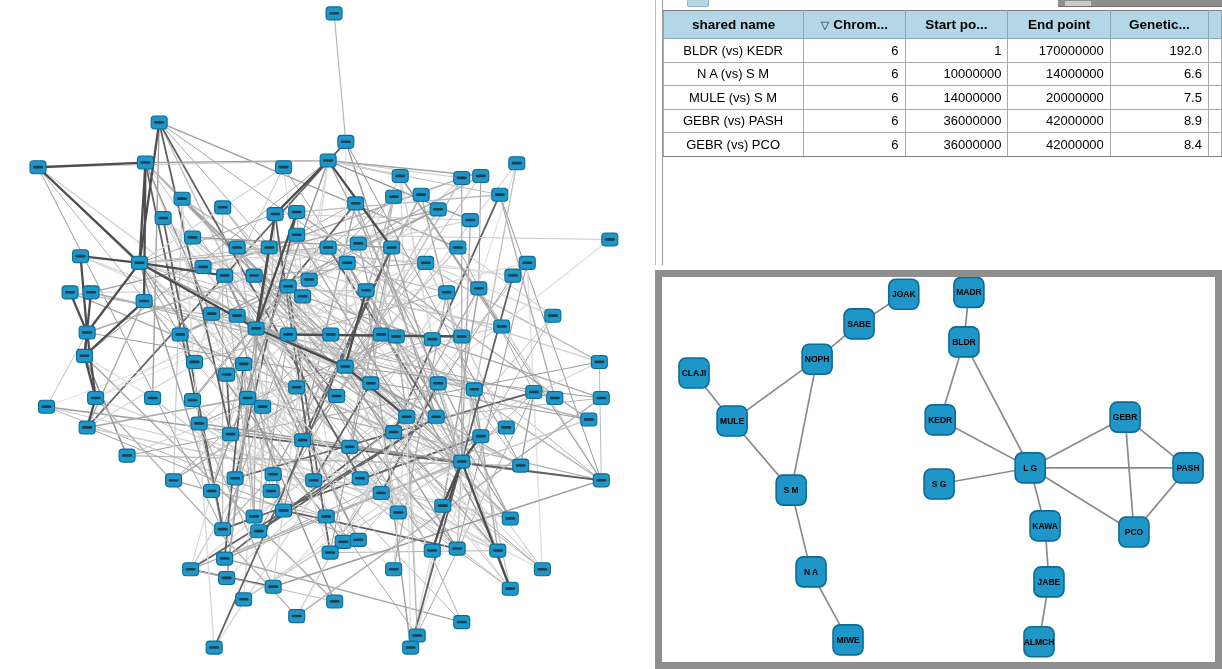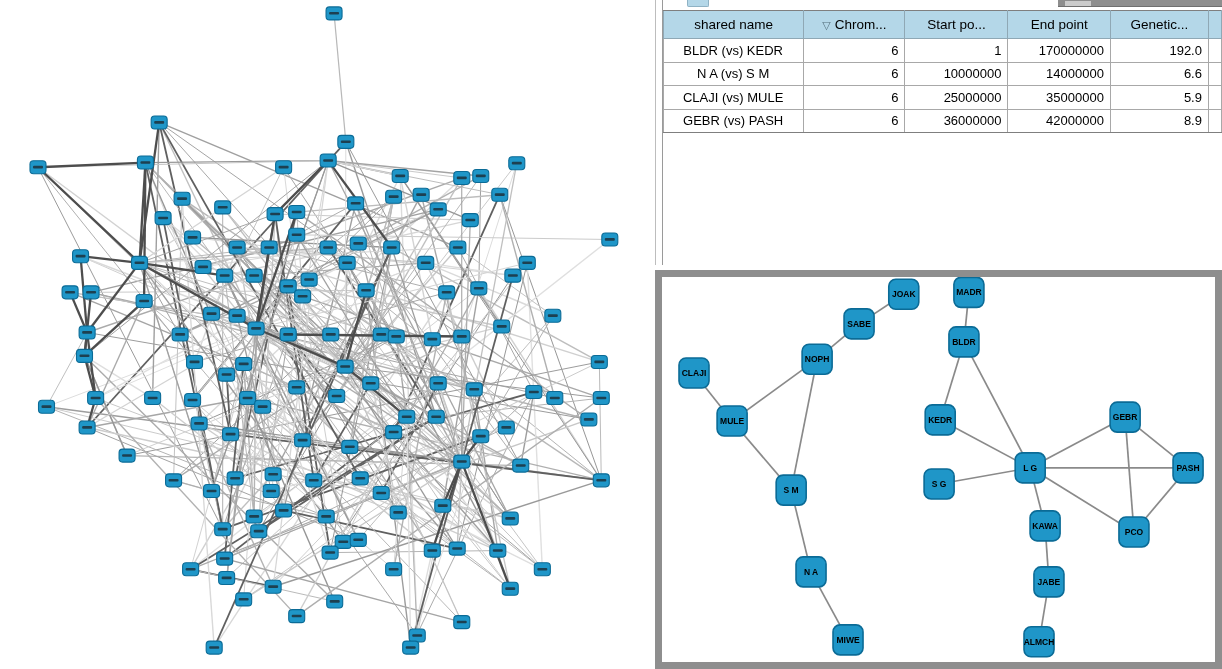--- a/index.html
+++ b/index.html
@@ -23,7 +23,7 @@
 
   table.dtable{position:absolute;left:8px;top:10px;border-collapse:collapse;table-layout:fixed;
                font-size:13px;color:#000;background:#ffffff;}
-  table.dtable th{background:#b4d7e8;font-weight:normal;height:27px;text-align:center;
+  table.dtable th{background:#b4d7e8;font-weight:bold;height:27px;text-align:center;
                   border:1px solid #8fa8b5;border-top:1px solid #7f7f7f;padding:0 4px;
                   overflow:hidden;white-space:nowrap;font-size:13.5px;}
   table.dtable td{height:22.5px;border:1px solid #a8a8a8;padding:0 6px;overflow:hidden;

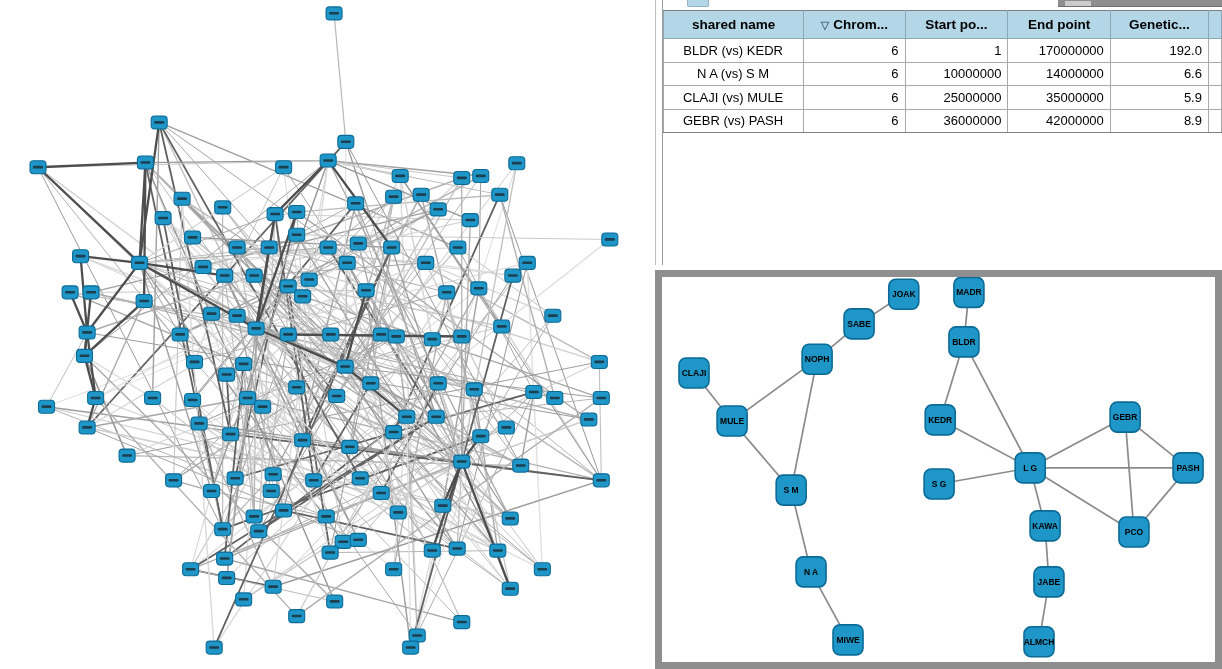--- a/index.html
+++ b/index.html
@@ -1014,6 +1014,14 @@
           <td class="ar"></td>
         </tr>
         <tr>
+          <td class="al">MULE (vs) S M</td>
+          <td class="ar">6</td>
+          <td class="ar">14000000</td>
+          <td class="ar">20000000</td>
+          <td class="ar">7.5</td>
+          <td class="ar"></td>
+        </tr>
+        <tr>
           <td class="al">CLAJI (vs) MULE</td>
           <td class="ar">6</td>
           <td class="ar">25000000</td>

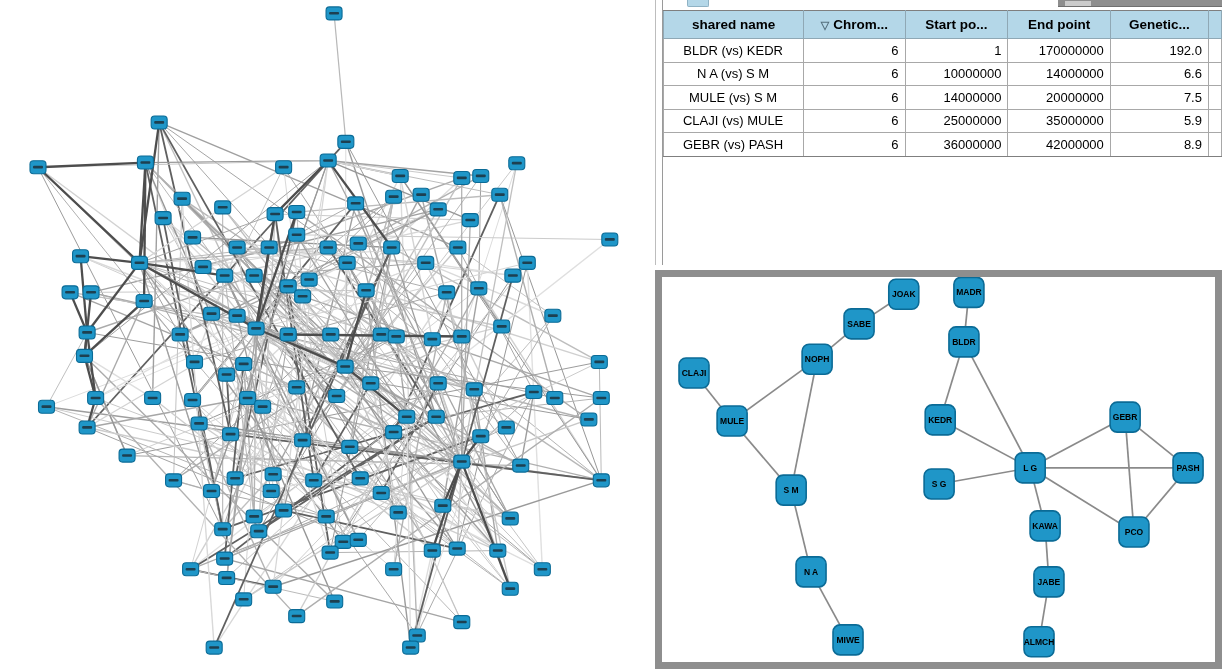--- a/index.html
+++ b/index.html
@@ -1022,14 +1022,6 @@
           <td class="ar"></td>
         </tr>
         <tr>
-          <td class="al">CLAJI (vs) MULE</td>
-          <td class="ar">6</td>
-          <td class="ar">25000000</td>
-          <td class="ar">35000000</td>
-          <td class="ar">5.9</td>
-          <td class="ar"></td>
-        </tr>
-        <tr>
           <td class="al">GEBR (vs) PASH</td>
           <td class="ar">6</td>
           <td class="ar">36000000</td>

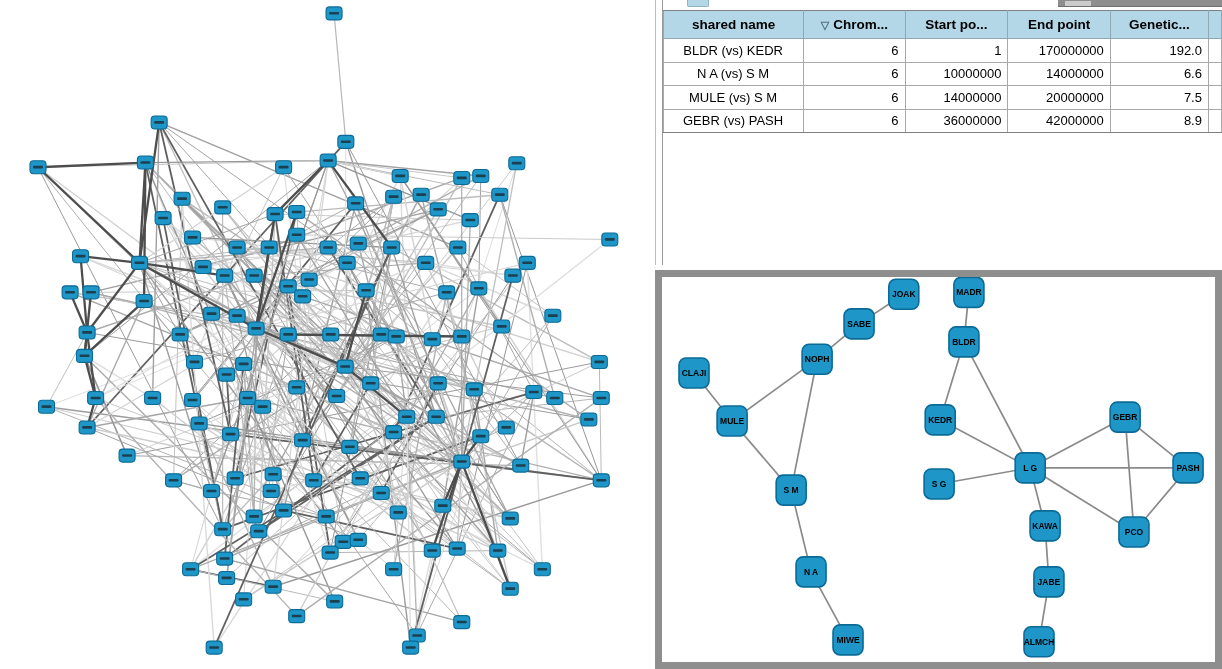--- a/index.html
+++ b/index.html
@@ -1029,6 +1029,14 @@
           <td class="ar">8.9</td>
           <td class="ar"></td>
         </tr>
+        <tr>
+          <td class="al">GEBR (vs) PCO</td>
+          <td class="ar">6</td>
+          <td class="ar">36000000</td>
+          <td class="ar">42000000</td>
+          <td class="ar">8.4</td>
+          <td class="ar"></td>
+        </tr>
       </tbody>
   </table>
 </div>

